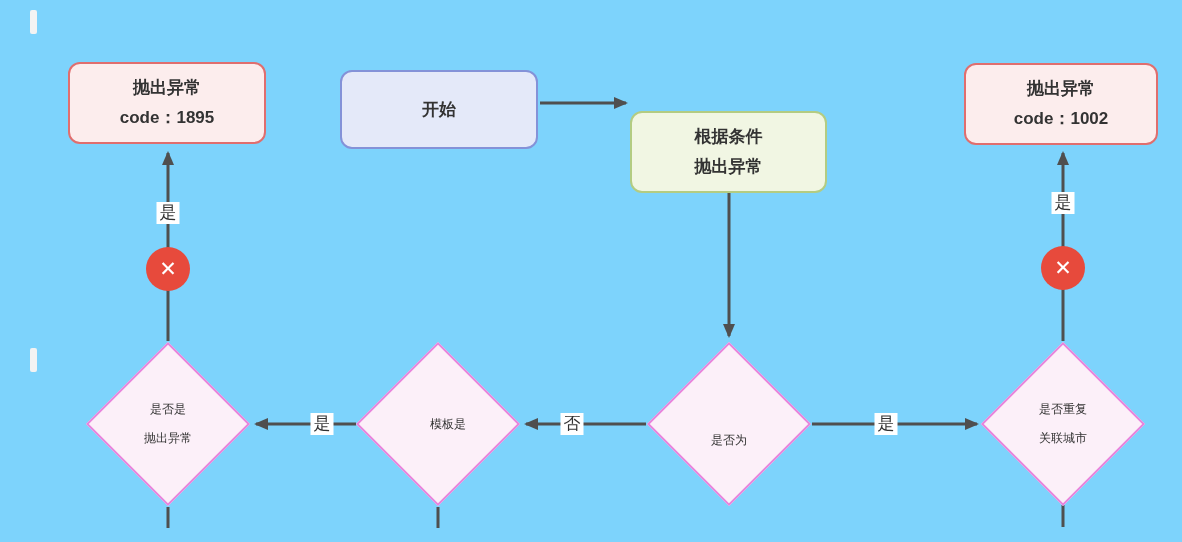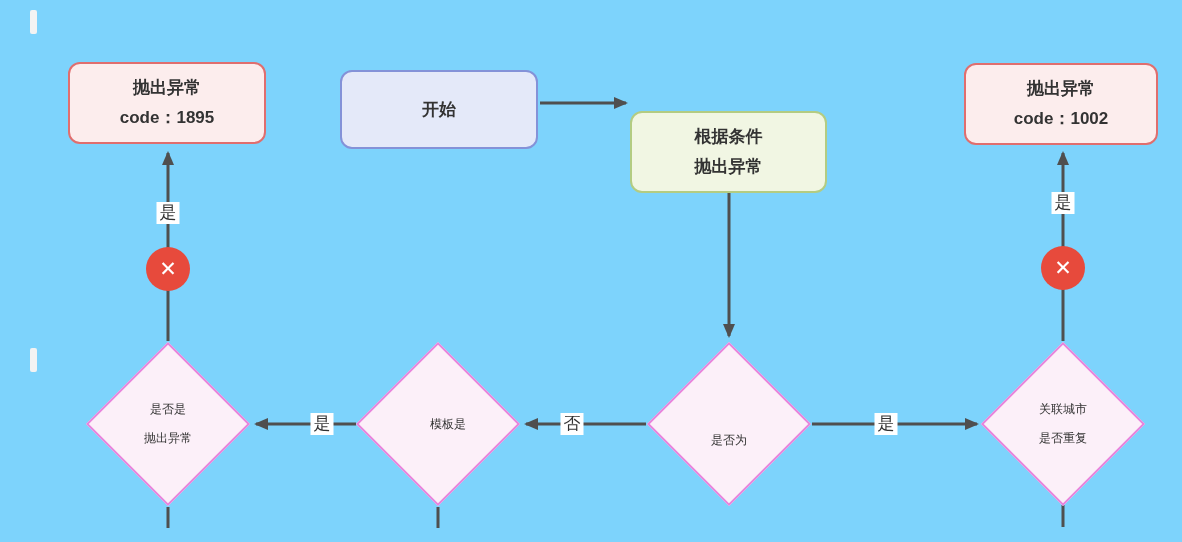--- a/index.html
+++ b/index.html
@@ -110,8 +110,8 @@
 
   <div class="diamond" style="left:1005px;top:366px;"></div>
   <div class="diamond-label" style="left:1063px;top:424px;">
+    <div>是否重复</div>
     <div>关联城市</div>
-    <div>是否重复</div>
   </div>
 
   <div class="edge-label" style="left:168px;top:213px;">是</div>

